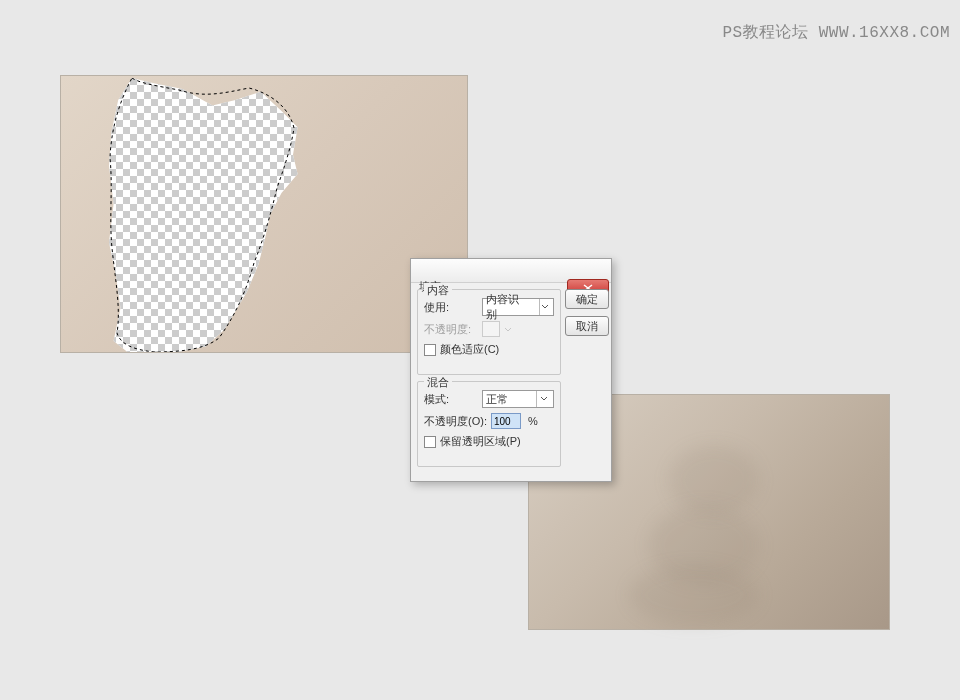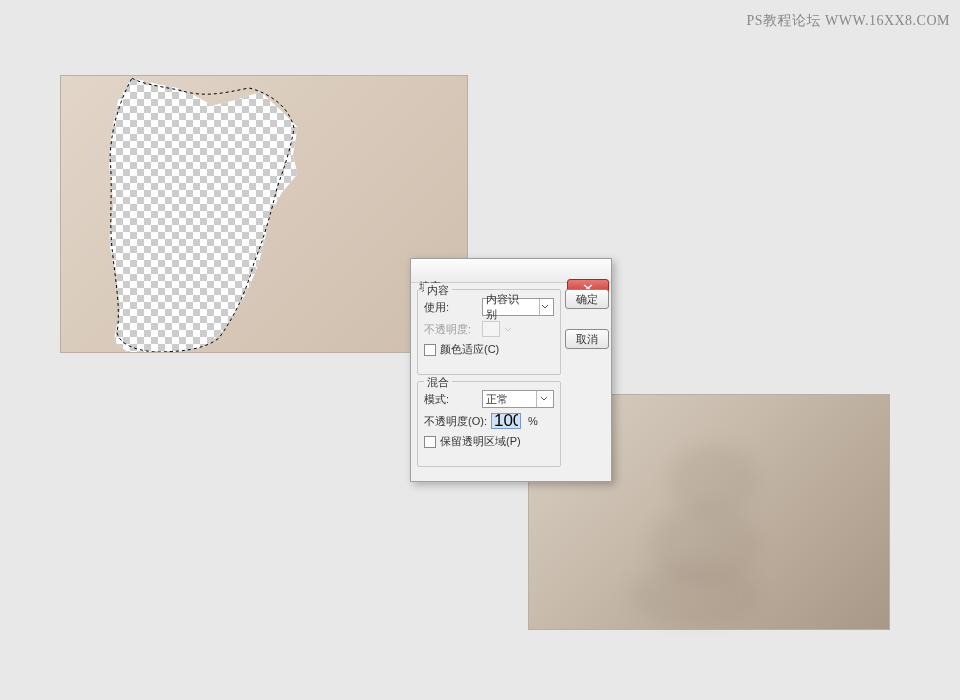--- a/index.html
+++ b/index.html
@@ -15,12 +15,12 @@
     }
     .watermark {
       position: absolute;
-      top: 12px;
+      top: 22px;
       right: 10px;
       color: #888;
-      font-size: 14px;
+      font-size: 16px;
       letter-spacing: 0.5px;
-      font-family: Liberation Serif, serif;
+      font-family: Liberation Mono, monospace;
     }
     .canvas-before {
       position: absolute;

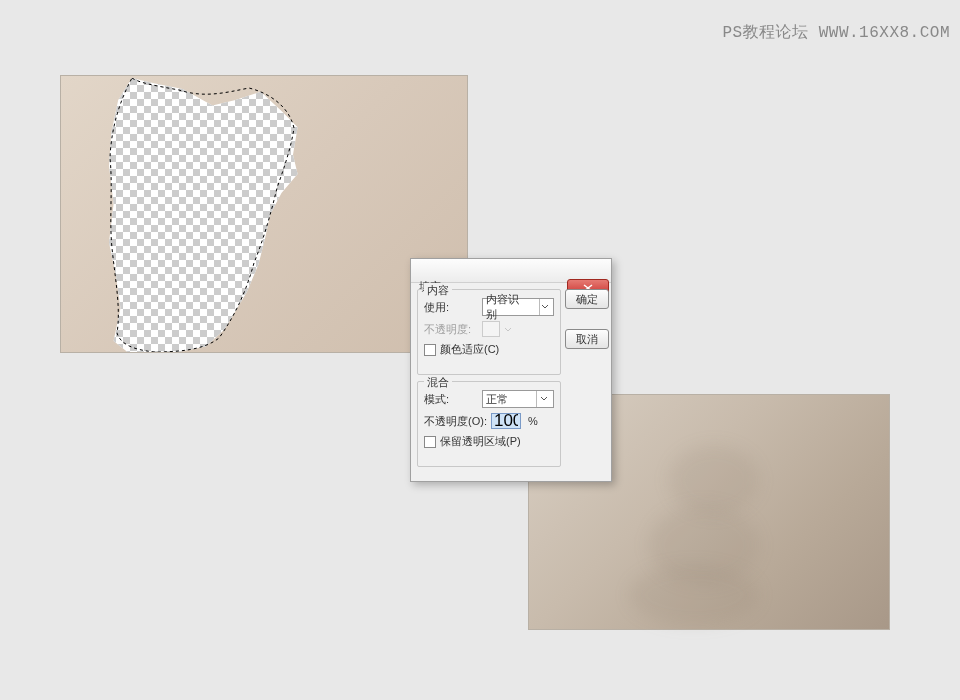--- a/index.html
+++ b/index.html
@@ -120,7 +120,7 @@
     .close-btn svg { display: block; }
     .dialog-body { display: flex; padding: 6px 6px 8px 6px; }
     .dialog-left { flex: 1; }
-    .dialog-right { width: 44px; padding-left: 4px; display: flex; flex-direction: column; gap: 20px; }
+    .dialog-right { width: 44px; padding-left: 4px; display: flex; flex-direction: column; gap: 7px; }
     .btn {
       display: block;
       width: 44px;

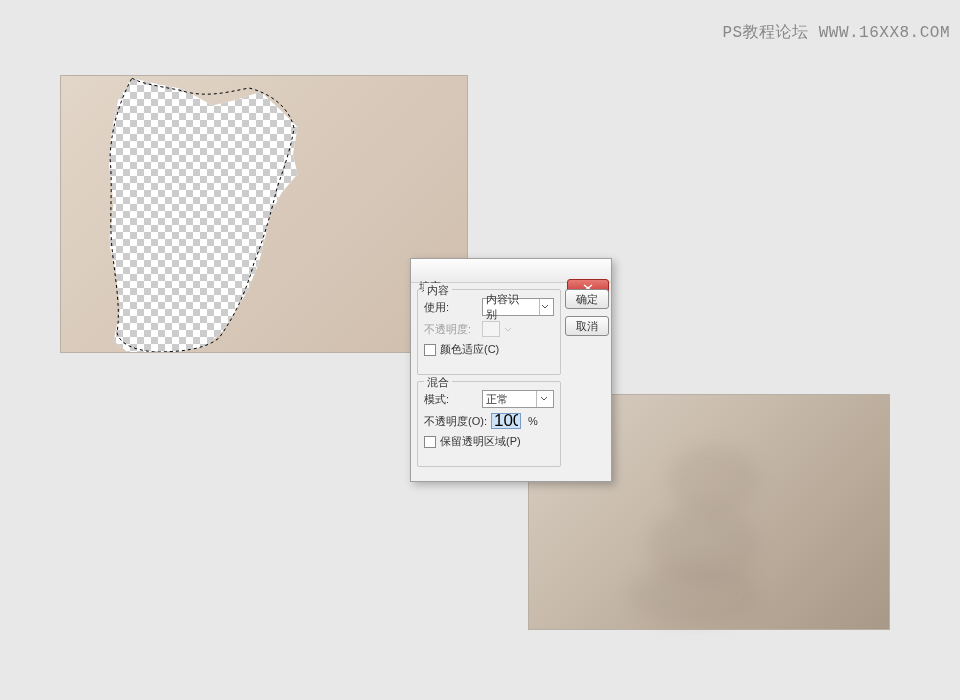--- a/index.html
+++ b/index.html
@@ -202,7 +202,7 @@
       height: 16px;
       border: 1px solid #7a9ac7;
       background: #cfe3f7;
-      font-size: 17px;
+      font-size: 10px;
       text-align: left;
       padding: 0 2px;
       color: #000;

